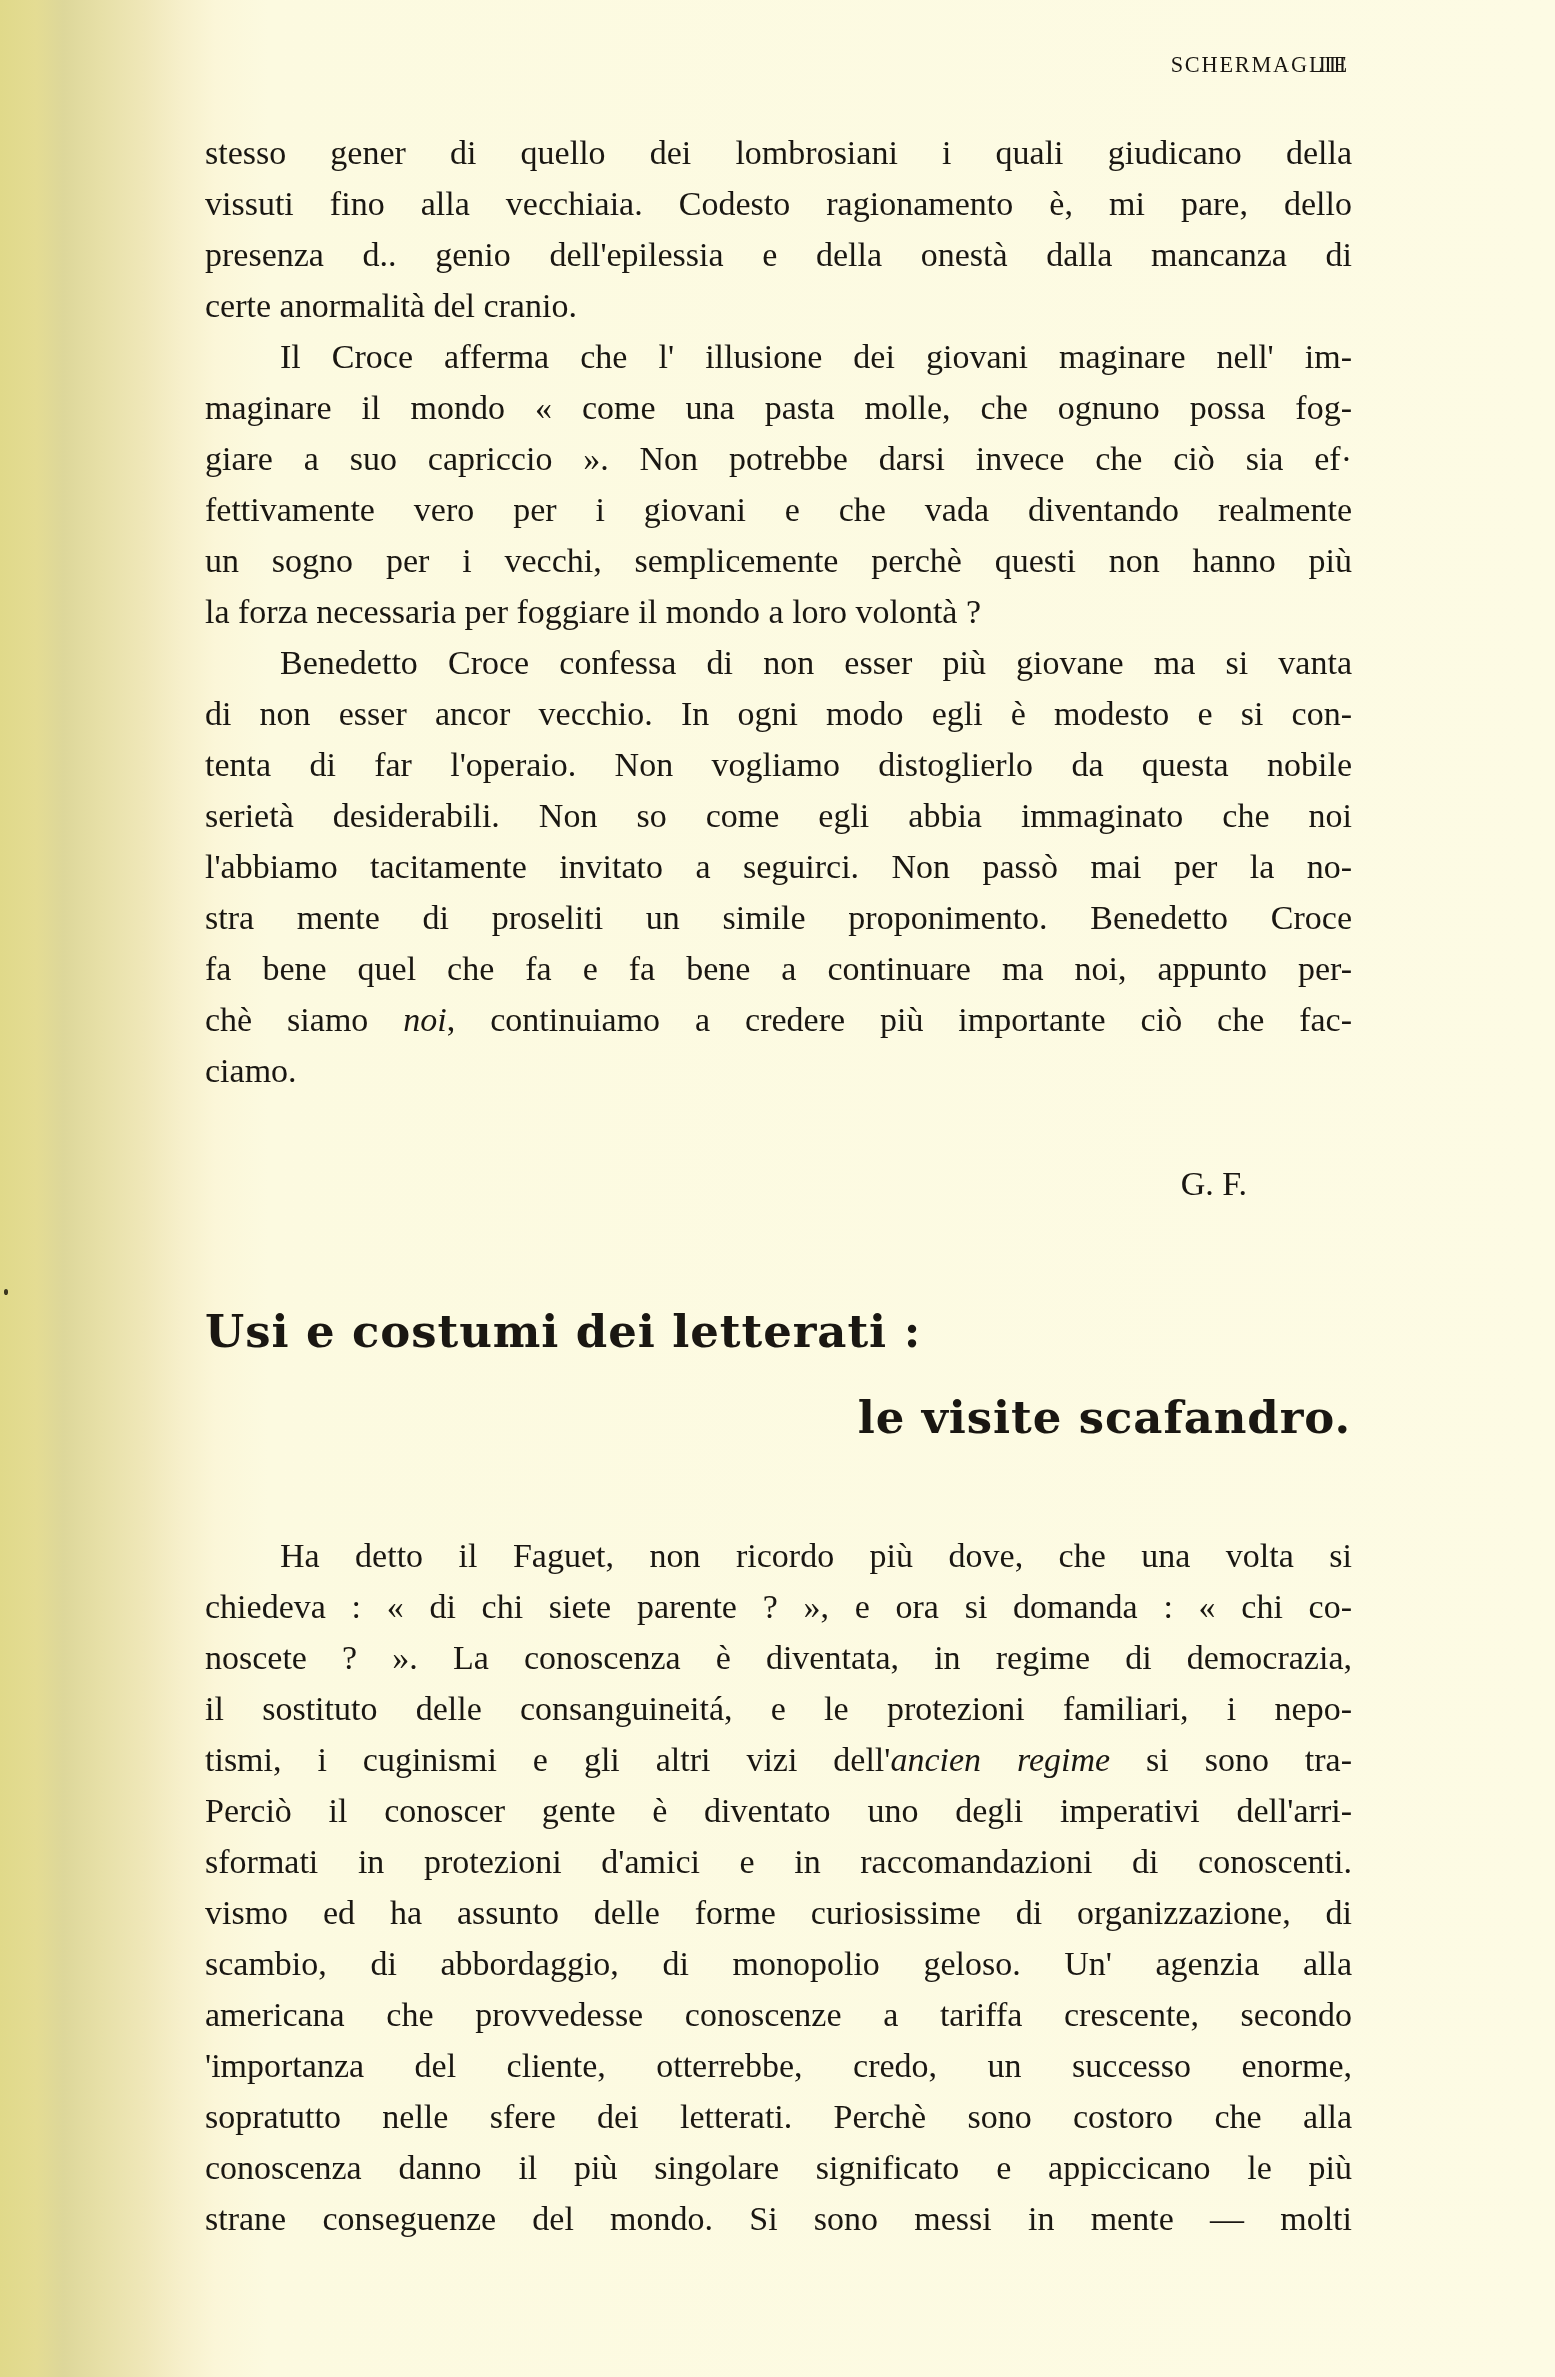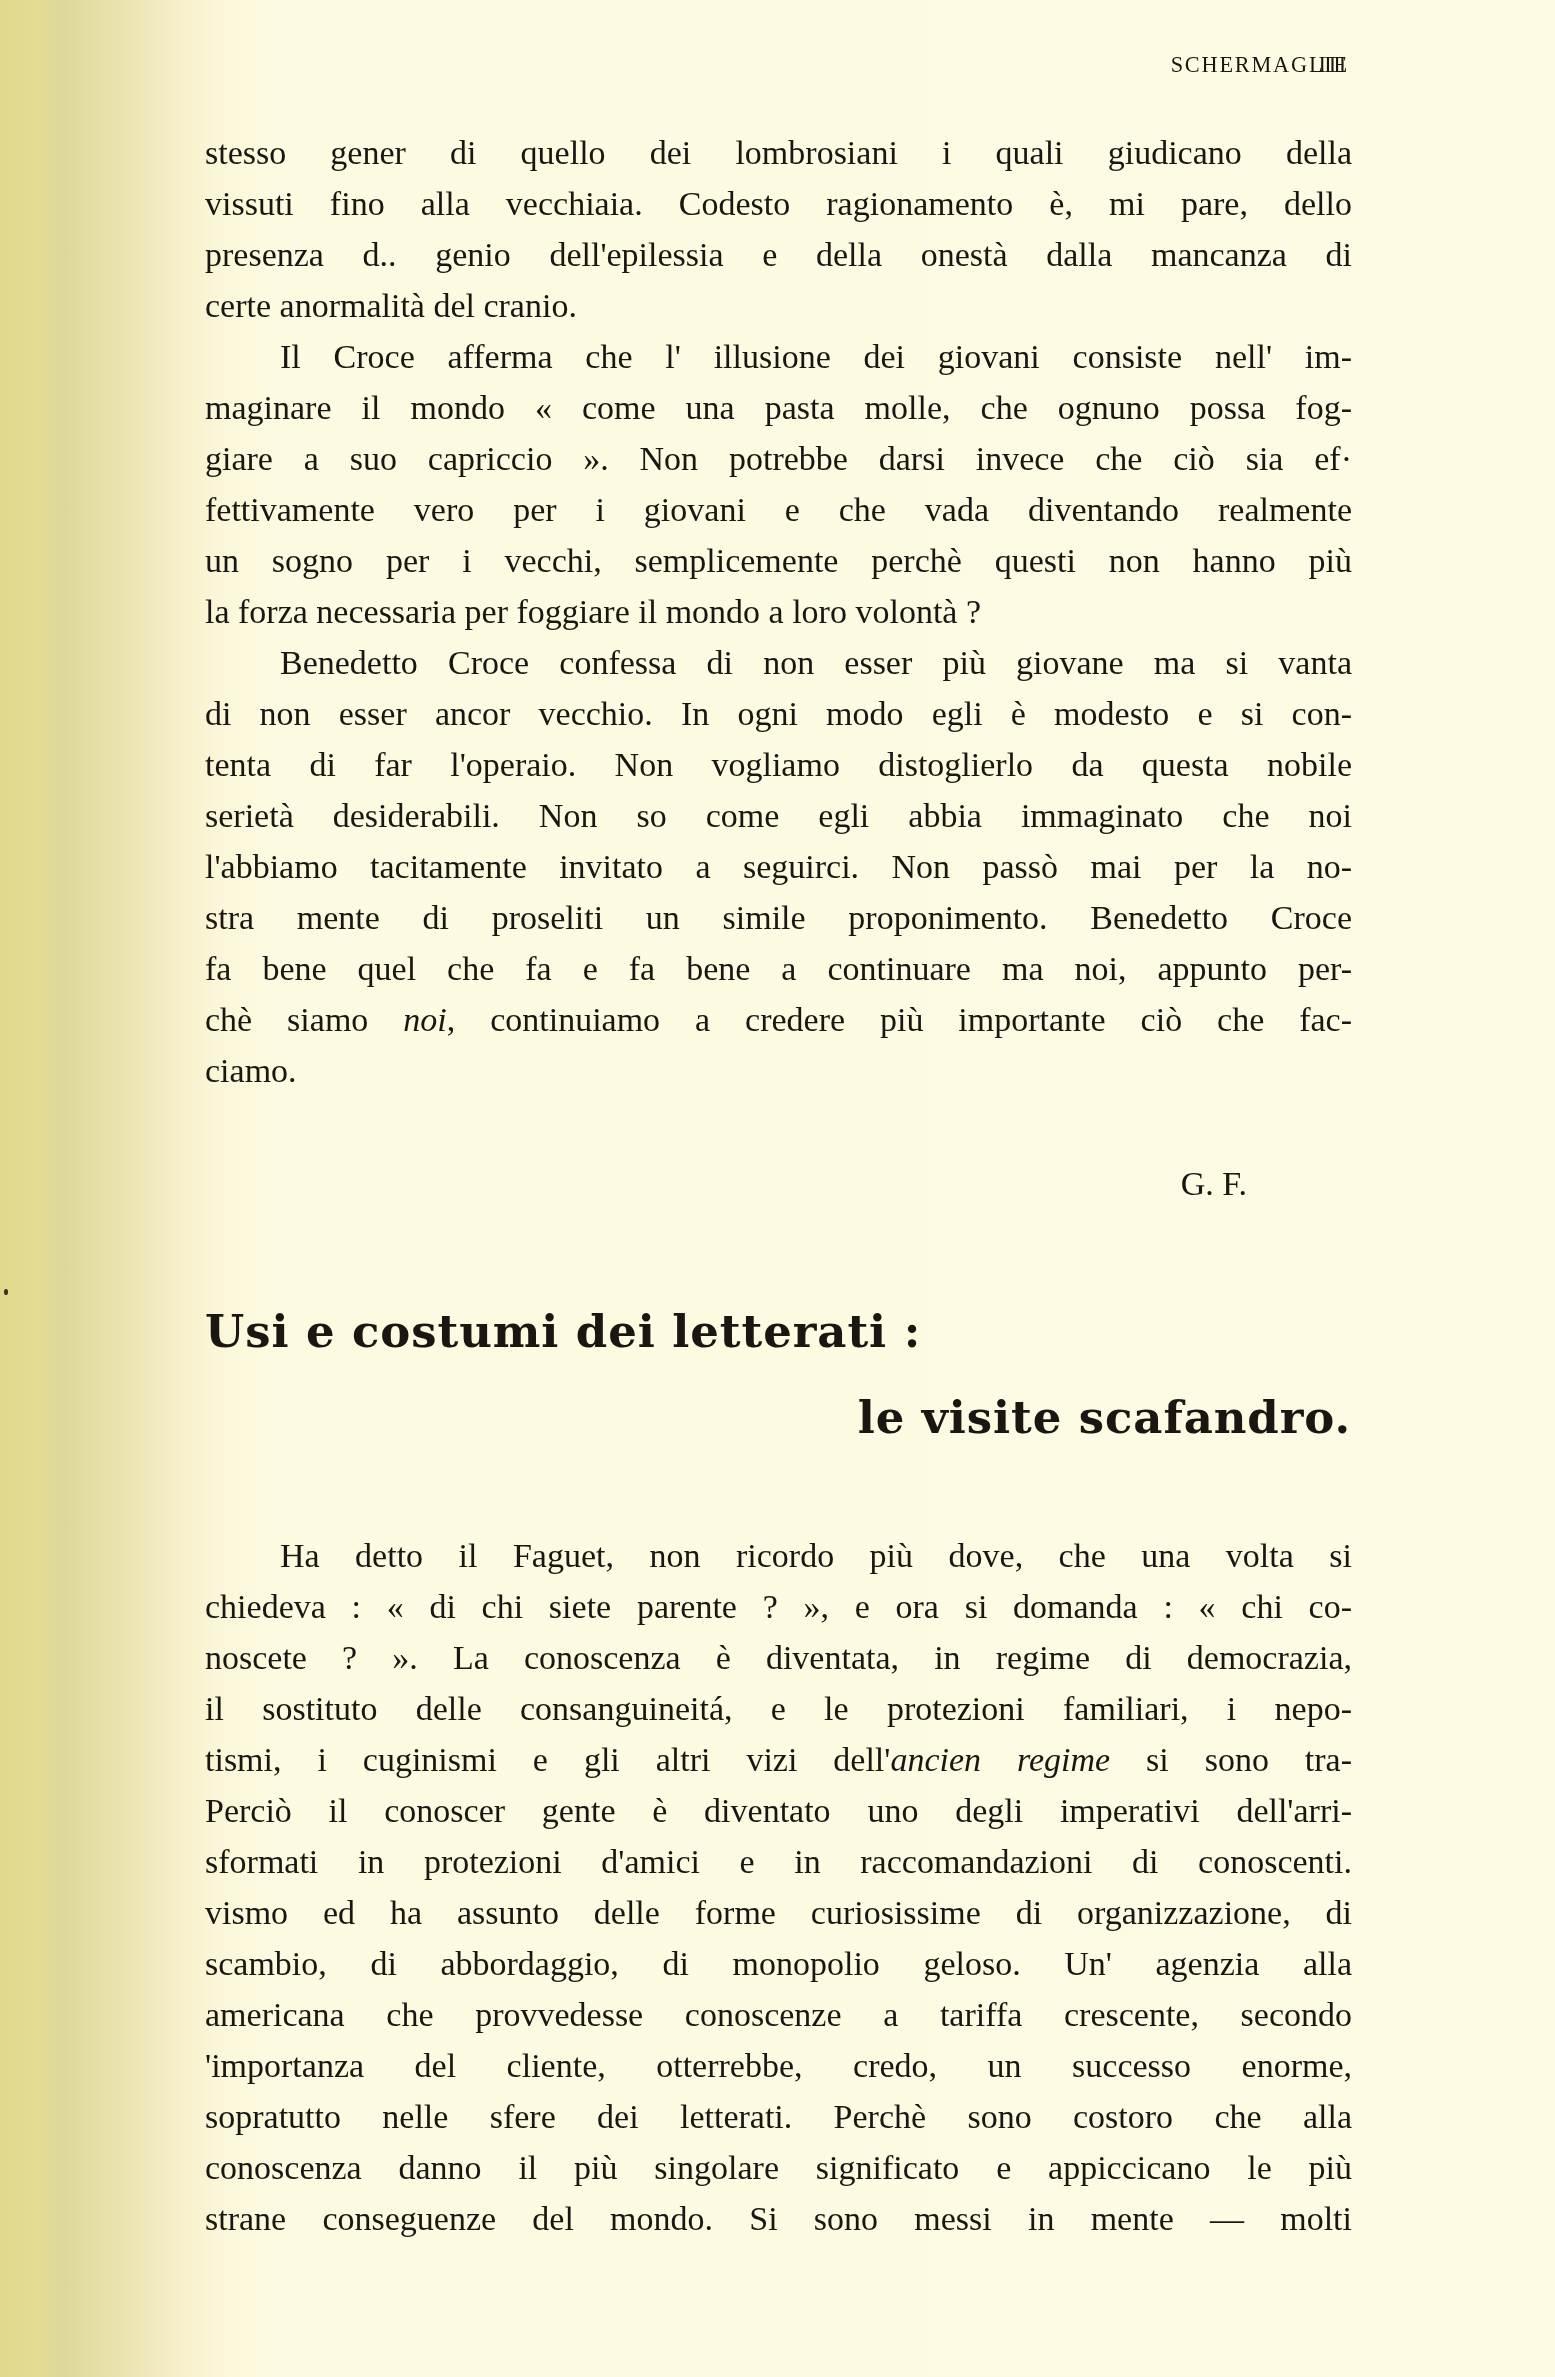--- a/index.html
+++ b/index.html
@@ -81,7 +81,7 @@
     <span class="line">vissuti fino alla vecchiaia. Codesto ragionamento è, mi pare, dello</span>
     <span class="line">presenza d.. genio dell'epilessia e della onestà dalla mancanza di</span>
     <span class="line last">certe anormalità del cranio.</span>
-    <span class="line indent">Il Croce afferma che l' illusione dei giovani consiste nell' im-</span>
+    <span class="line indent">Il Croce afferma che l' illusione dei giovani maginare nell' im-</span>
     <span class="line">maginare il mondo « come una pasta molle, che ognuno possa fog-</span>
     <span class="line">giare a suo capriccio ». Non potrebbe darsi invece che ciò sia ef·</span>
     <span class="line">fettivamente vero per i giovani e che vada diventando realmente</span>

